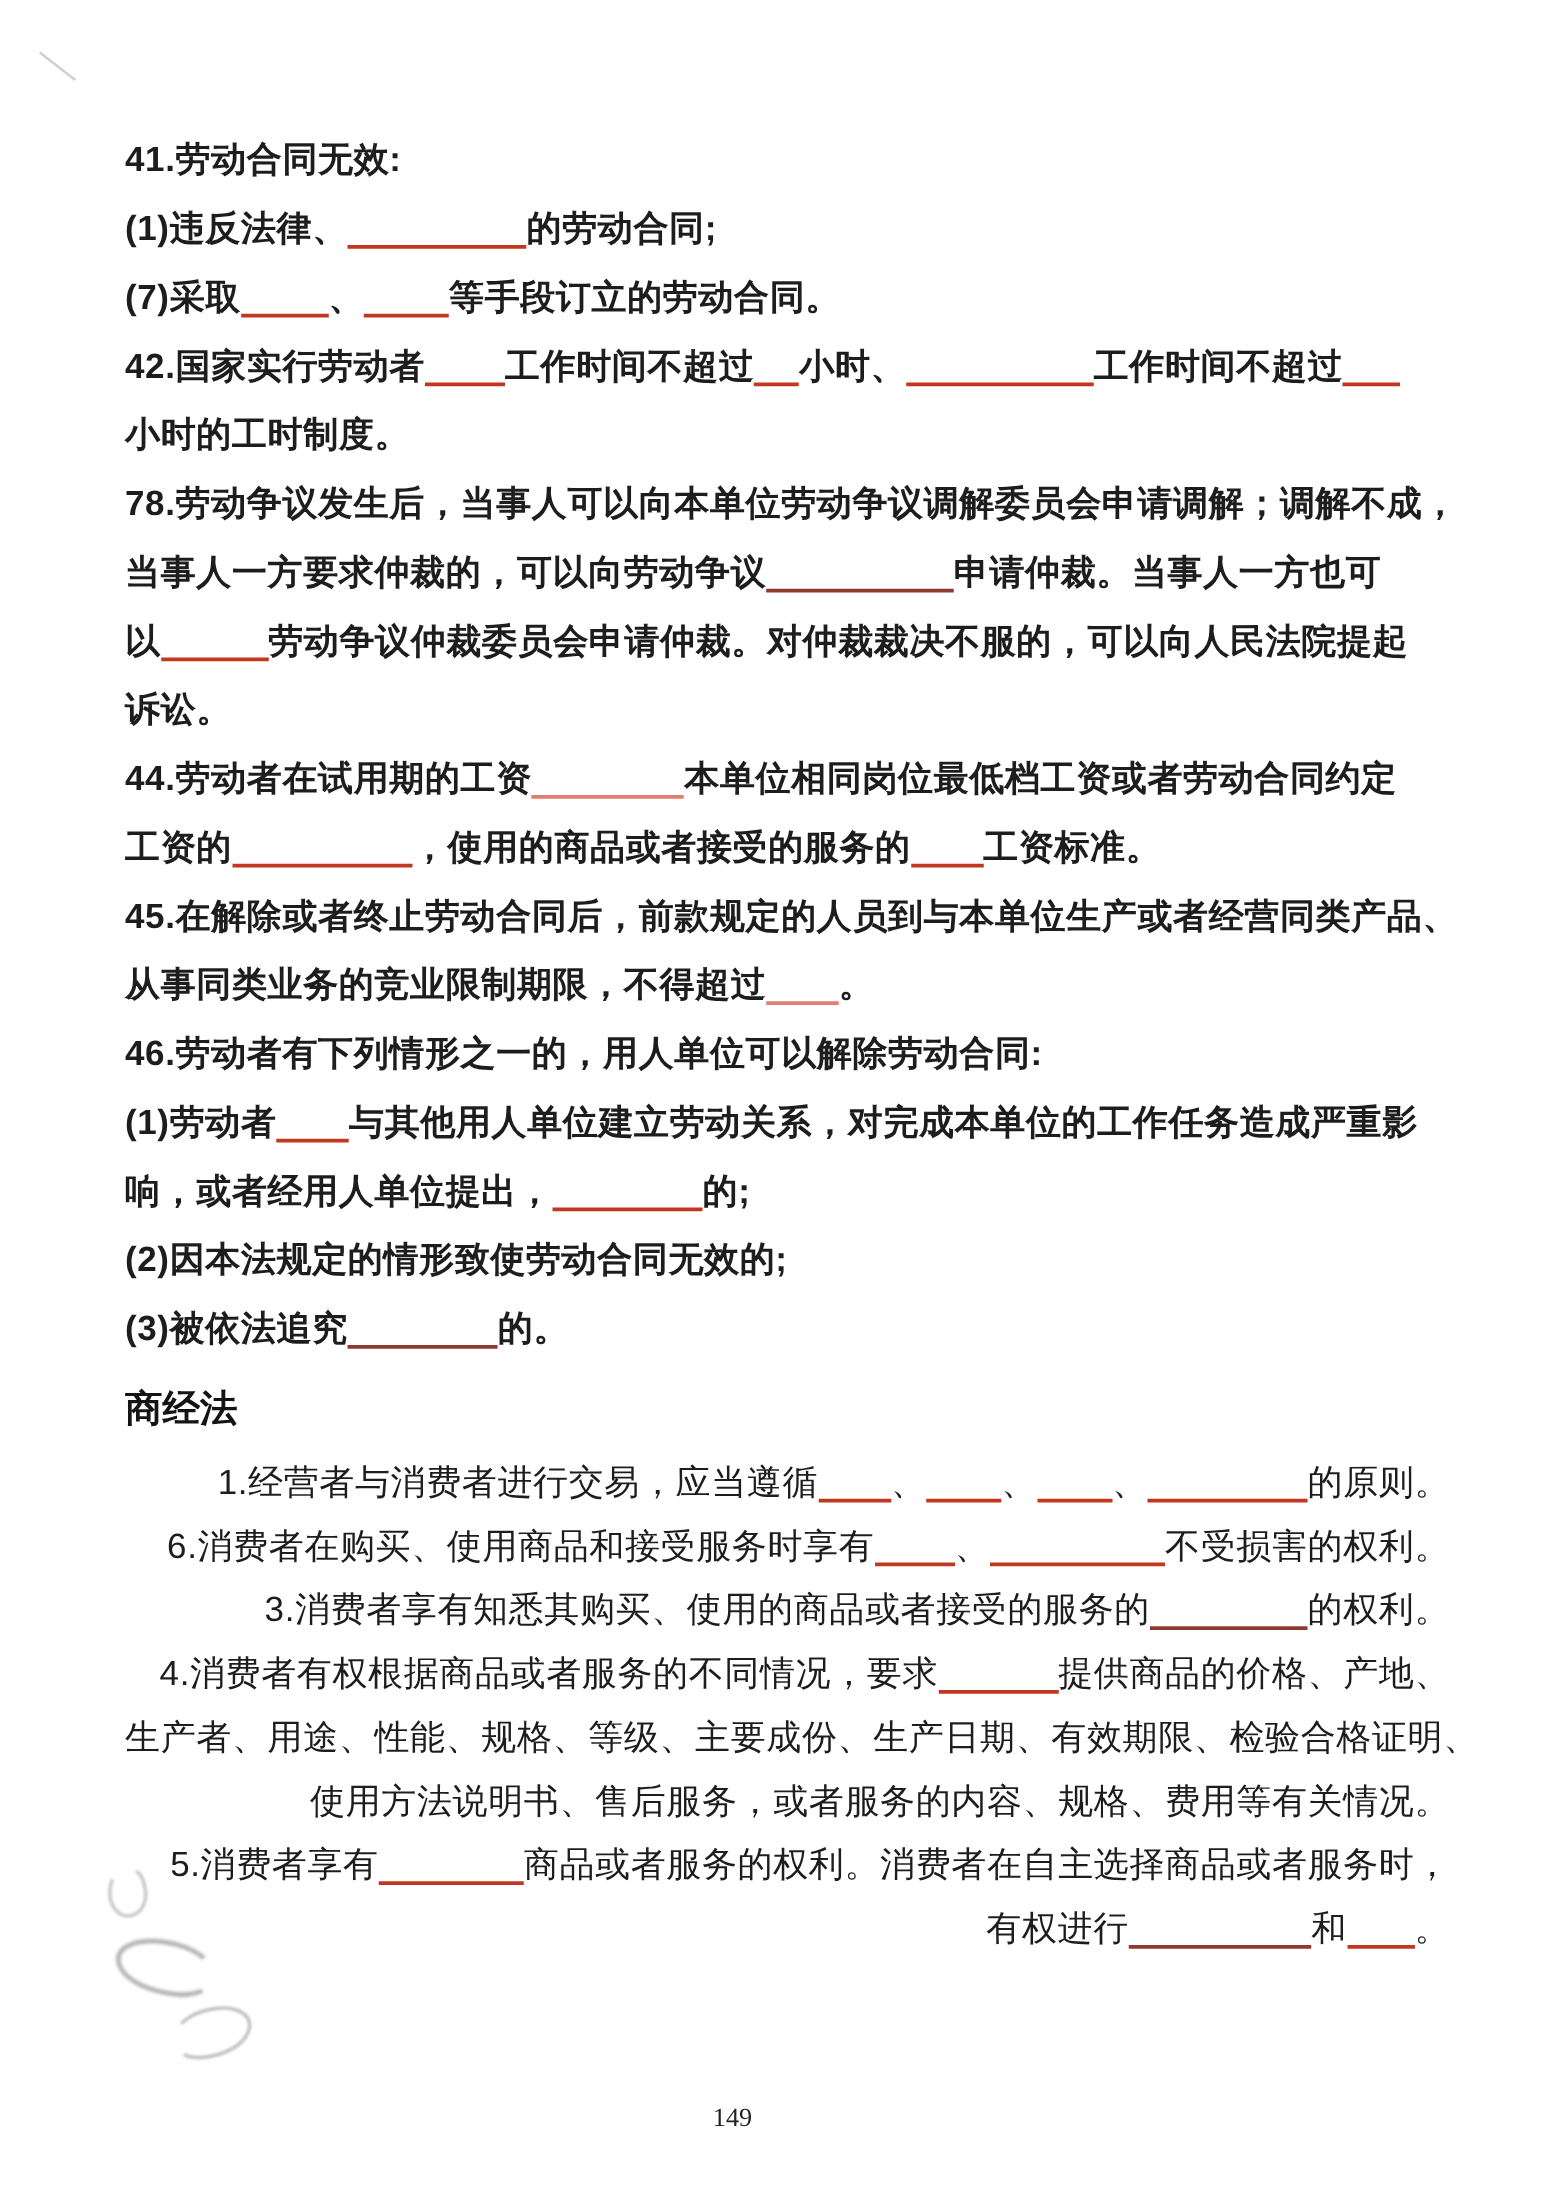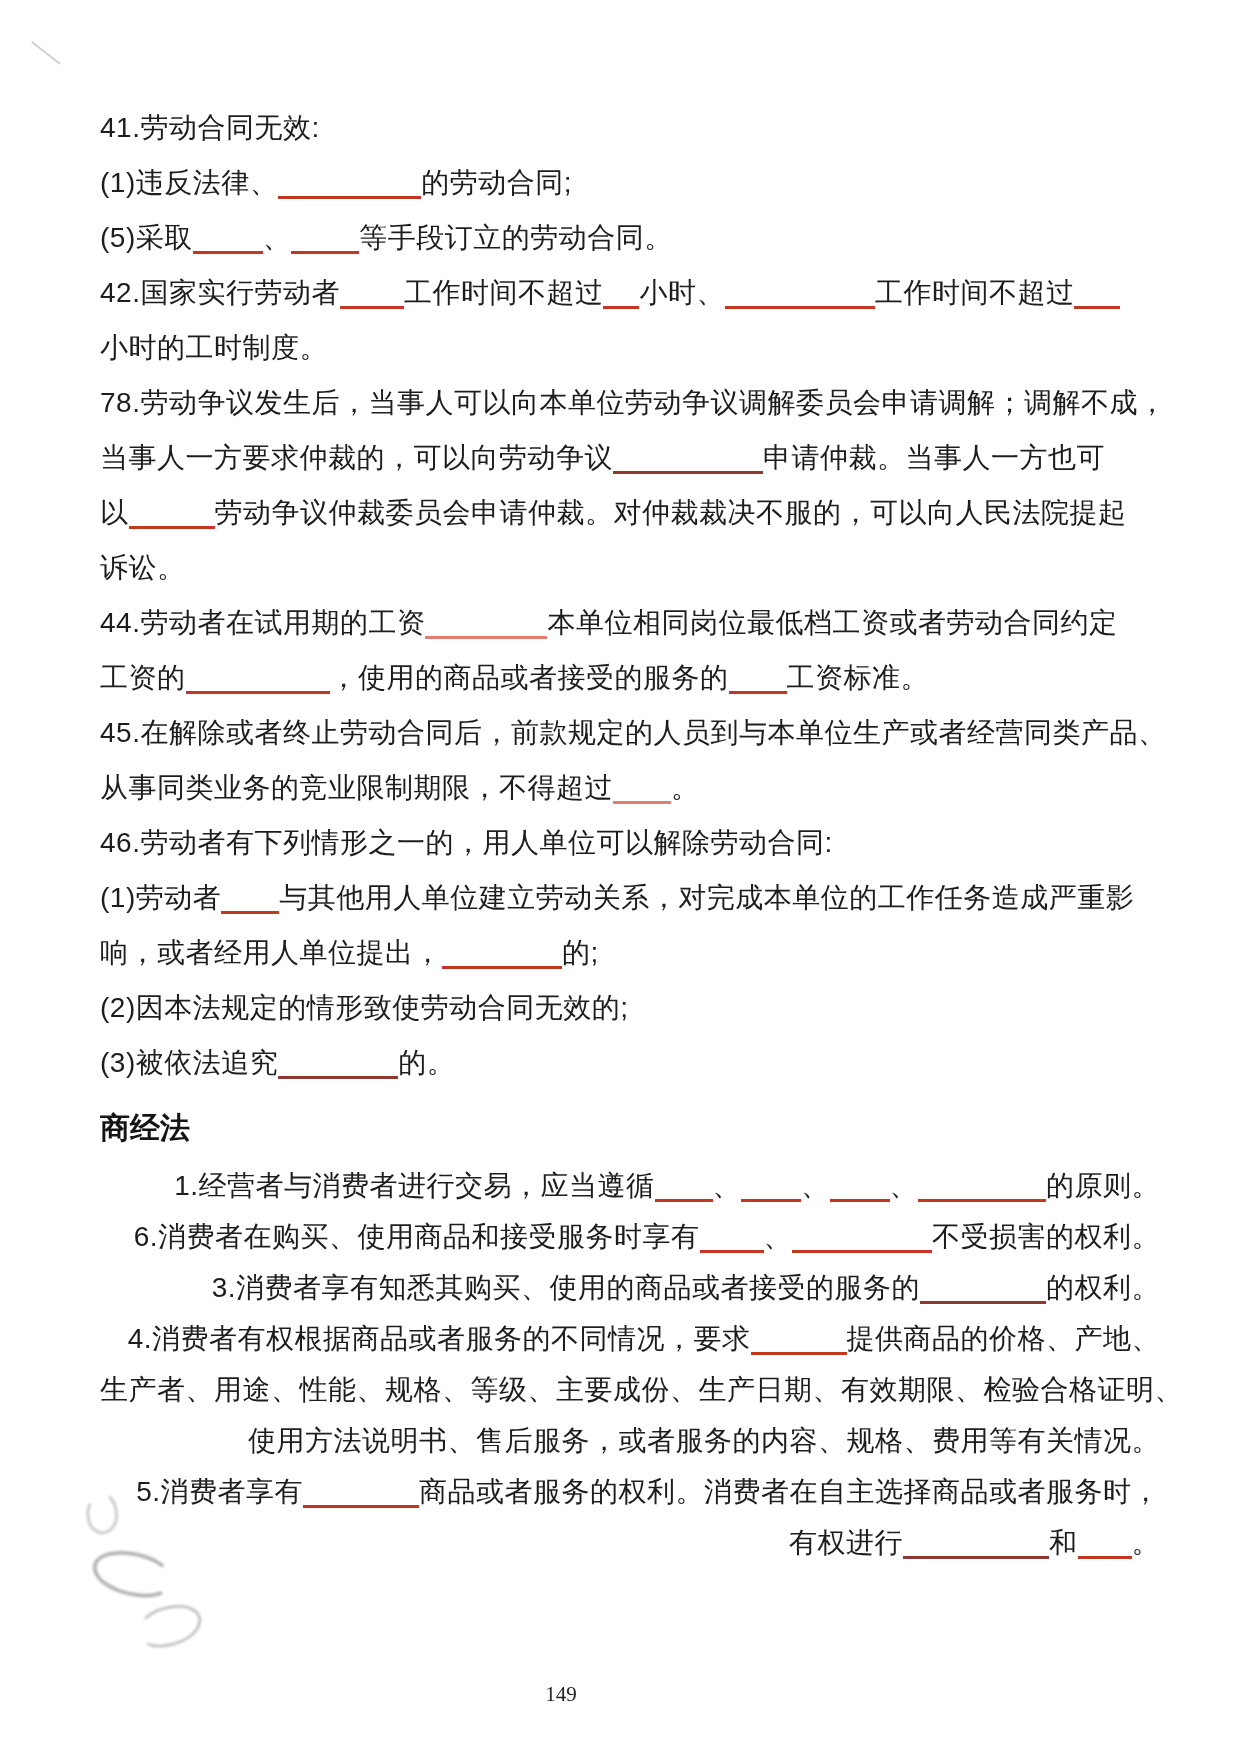--- a/index.html
+++ b/index.html
@@ -22,7 +22,7 @@
     font-weight: 500;
     letter-spacing: 0.5px;
   }
-  .s1 .line { line-height: 55px; height: 55px; }
+  .s1 .line { line-height: 55px; height: 55px; font-weight: bold; }
   .s2 .line { line-height: 51px; height: 51px; text-align: right; }
   .sec-heading {
     font-size: 30px;

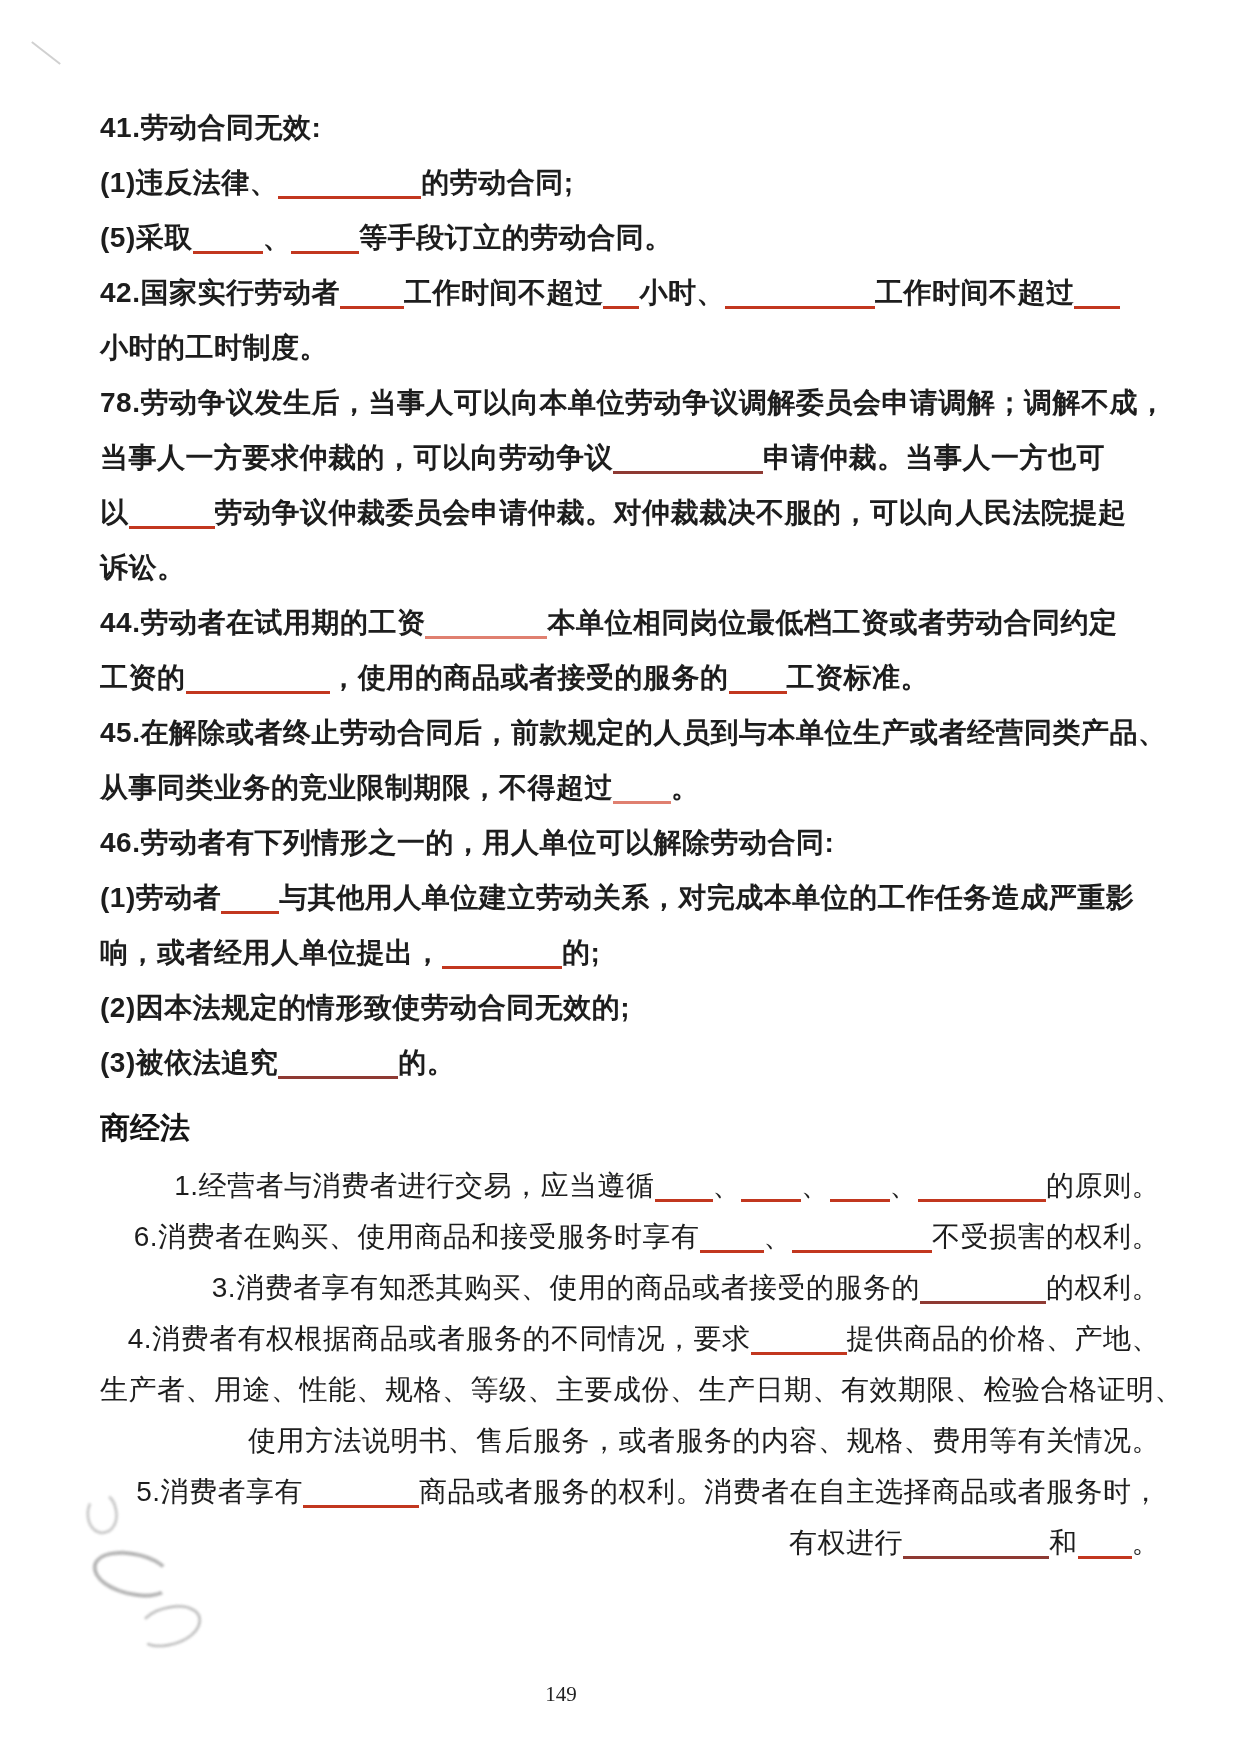--- a/index.html
+++ b/index.html
@@ -80,7 +80,7 @@
   <section class="s1">
       <div class="line"><span>41.劳动合同无效:</span></div>
       <div class="line"><span>(1)违反法律、</span><span class="blank" style="width: 143px;"></span><span>的劳动合同;</span></div>
-      <div class="line"><span>(5)采取</span><span class="blank" style="width: 70px;"></span><span>、</span><span class="blank" style="width: 68px;"></span><span>等手段订立的劳动合同。</span></div>
+      <div class="line"><span>(7)采取</span><span class="blank" style="width: 70px;"></span><span>、</span><span class="blank" style="width: 68px;"></span><span>等手段订立的劳动合同。</span></div>
       <div class="line"><span>42.国家实行劳动者</span><span class="blank" style="width: 64px;"></span><span>工作时间不超过</span><span class="blank" style="width: 36px;"></span><span>小时、</span><span class="blank" style="width: 150px;"></span><span>工作时间不超过</span><span class="blank" style="width: 46px;"></span></div>
       <div class="line"><span>小时的工时制度。</span></div>
       <div class="line"><span>78.劳动争议发生后，当事人可以向本单位劳动争议调解委员会申请调解；调解不成，</span></div>

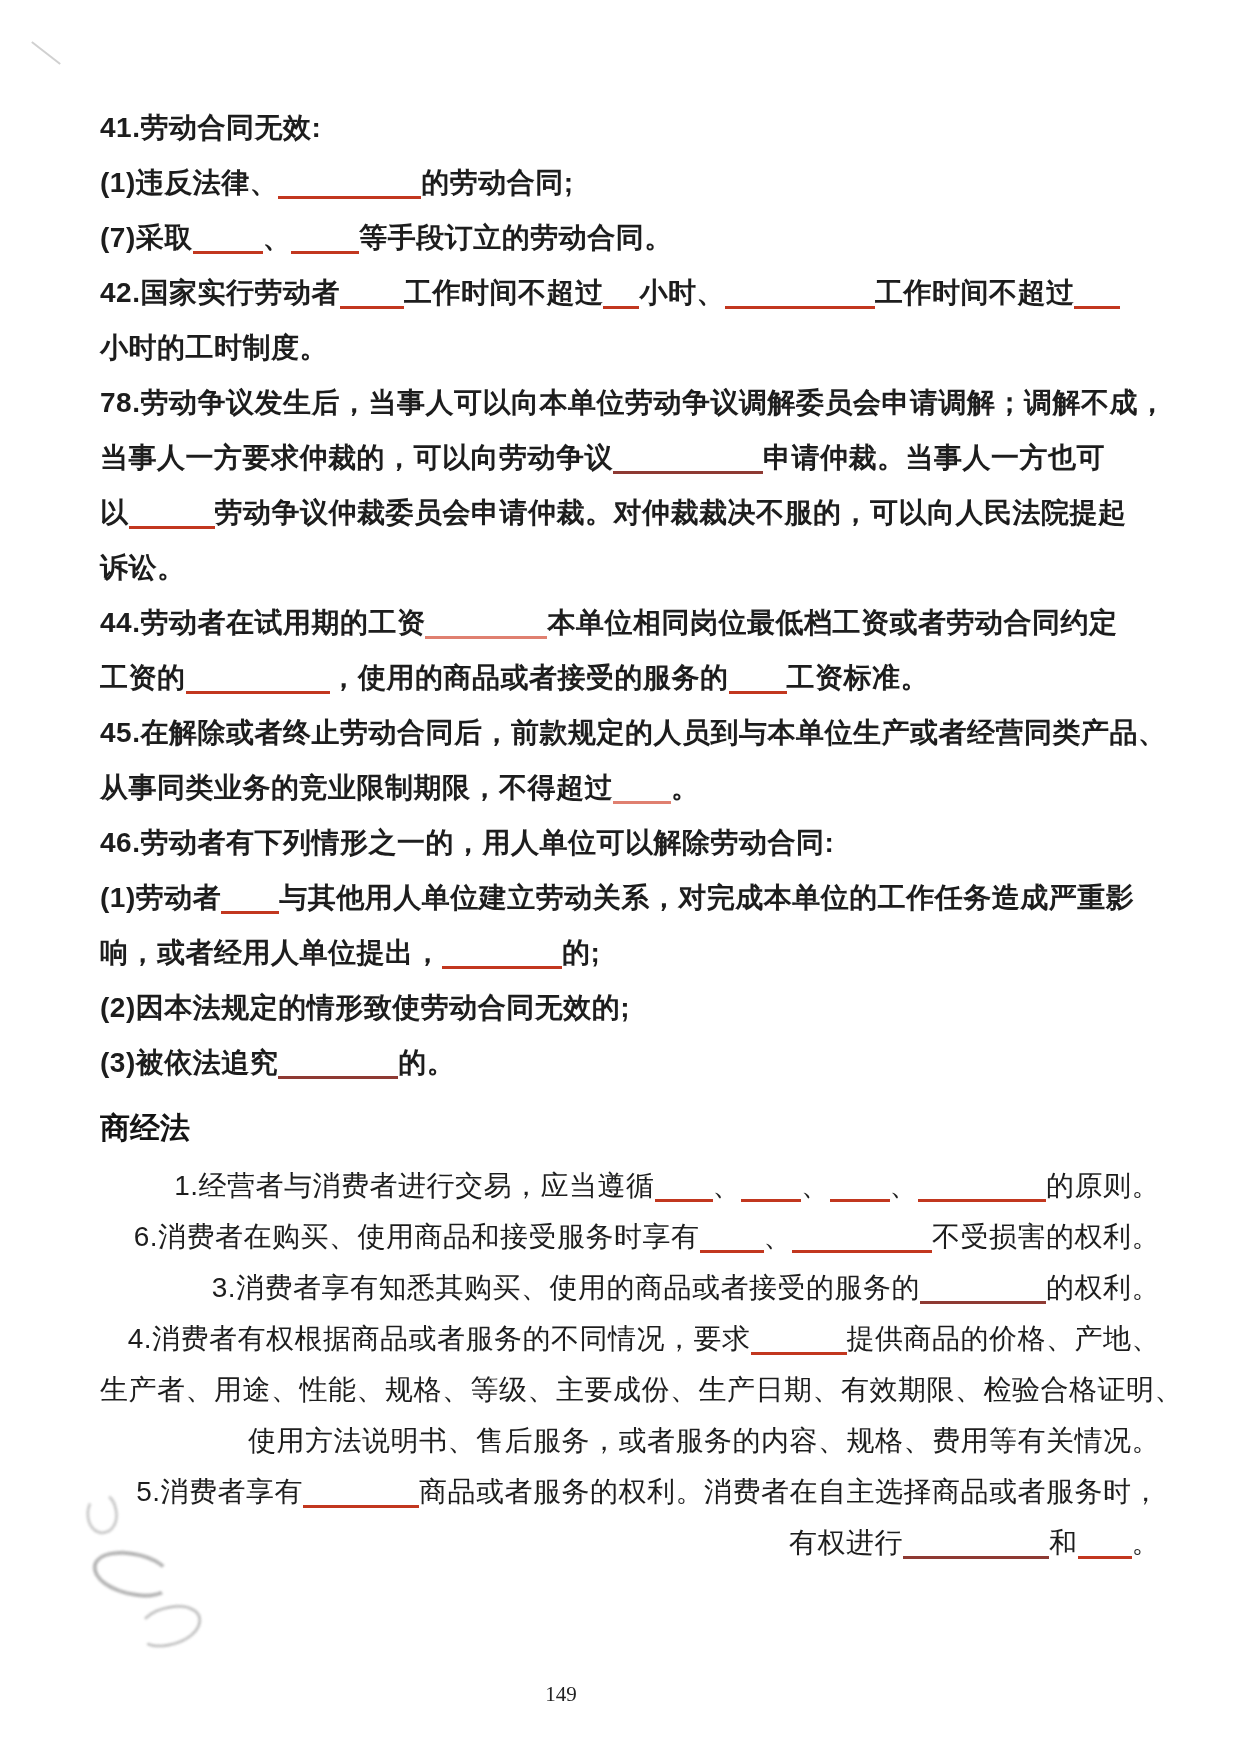--- a/index.html
+++ b/index.html
@@ -47,6 +47,7 @@
     font-family: "Liberation Serif", serif;
     font-size: 21px;
     color: #222222;
+    padding-left: 25px;
   }
   
   .artifact { position: absolute; pointer-events: none; }

